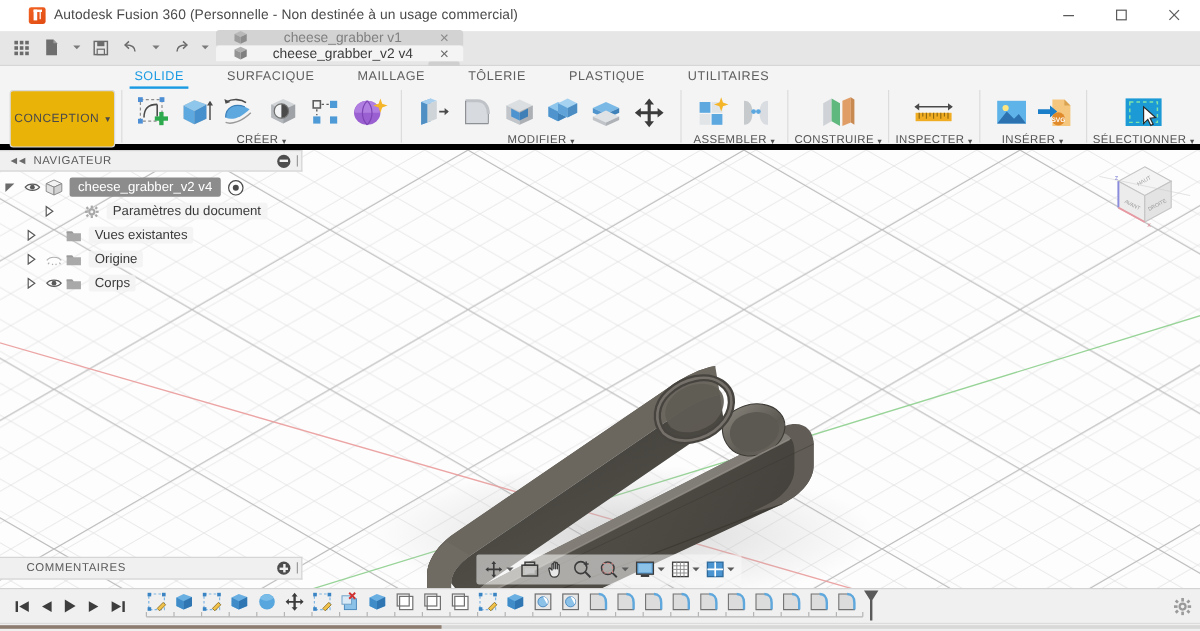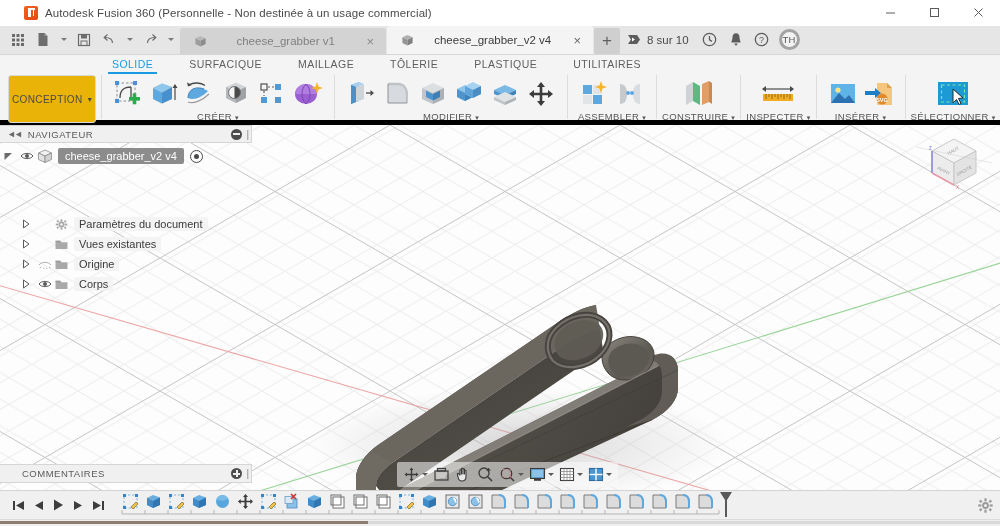--- a/index.html
+++ b/index.html
@@ -57,7 +57,7 @@
     border-top:3.5px solid #7a7a7a;
   }
 
-  .tabs { display:flex; align-items:flex-end; height:29px; }
+  .tabs { display:flex; align-items:flex-end; height:29px;flex-direction:column; }
   .doctab {
     height:26px; display:flex; align-items:center; gap:7px;
     padding:0 10px 0 14px; min-width:206px; position:relative;

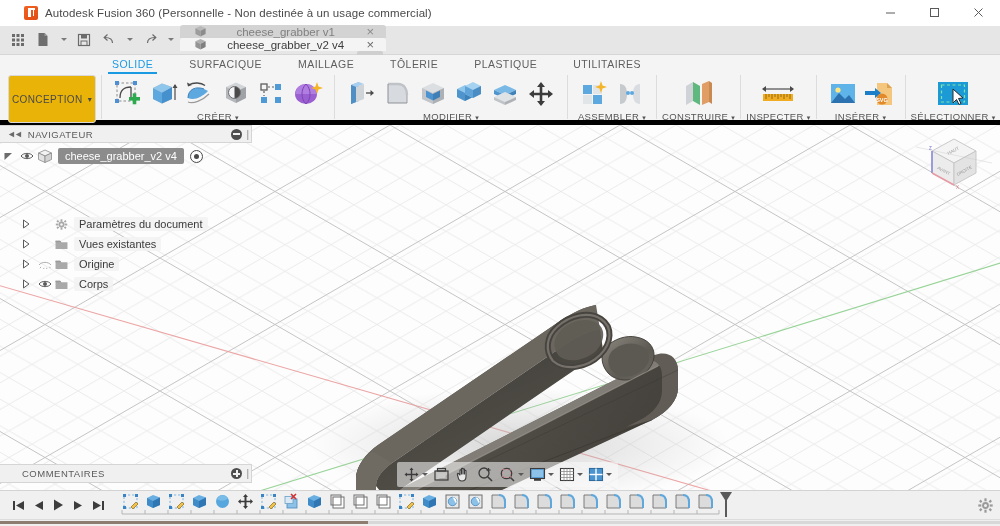--- a/index.html
+++ b/index.html
@@ -728,7 +728,7 @@
           <span class="target-ico"></span>
         </div>
 
-        <div class="trow" style="padding-left:18px;margin-top:48px;">
+        <div class="trow" style="padding-left:33px;">
           <span class="twist">
             <svg width="9" height="10" viewBox="0 0 9 10">
                 <path d="M1.5 1 L7 5 L1.5 9 Z" fill="none" stroke="#5a5a5a" stroke-width="1"></path>

